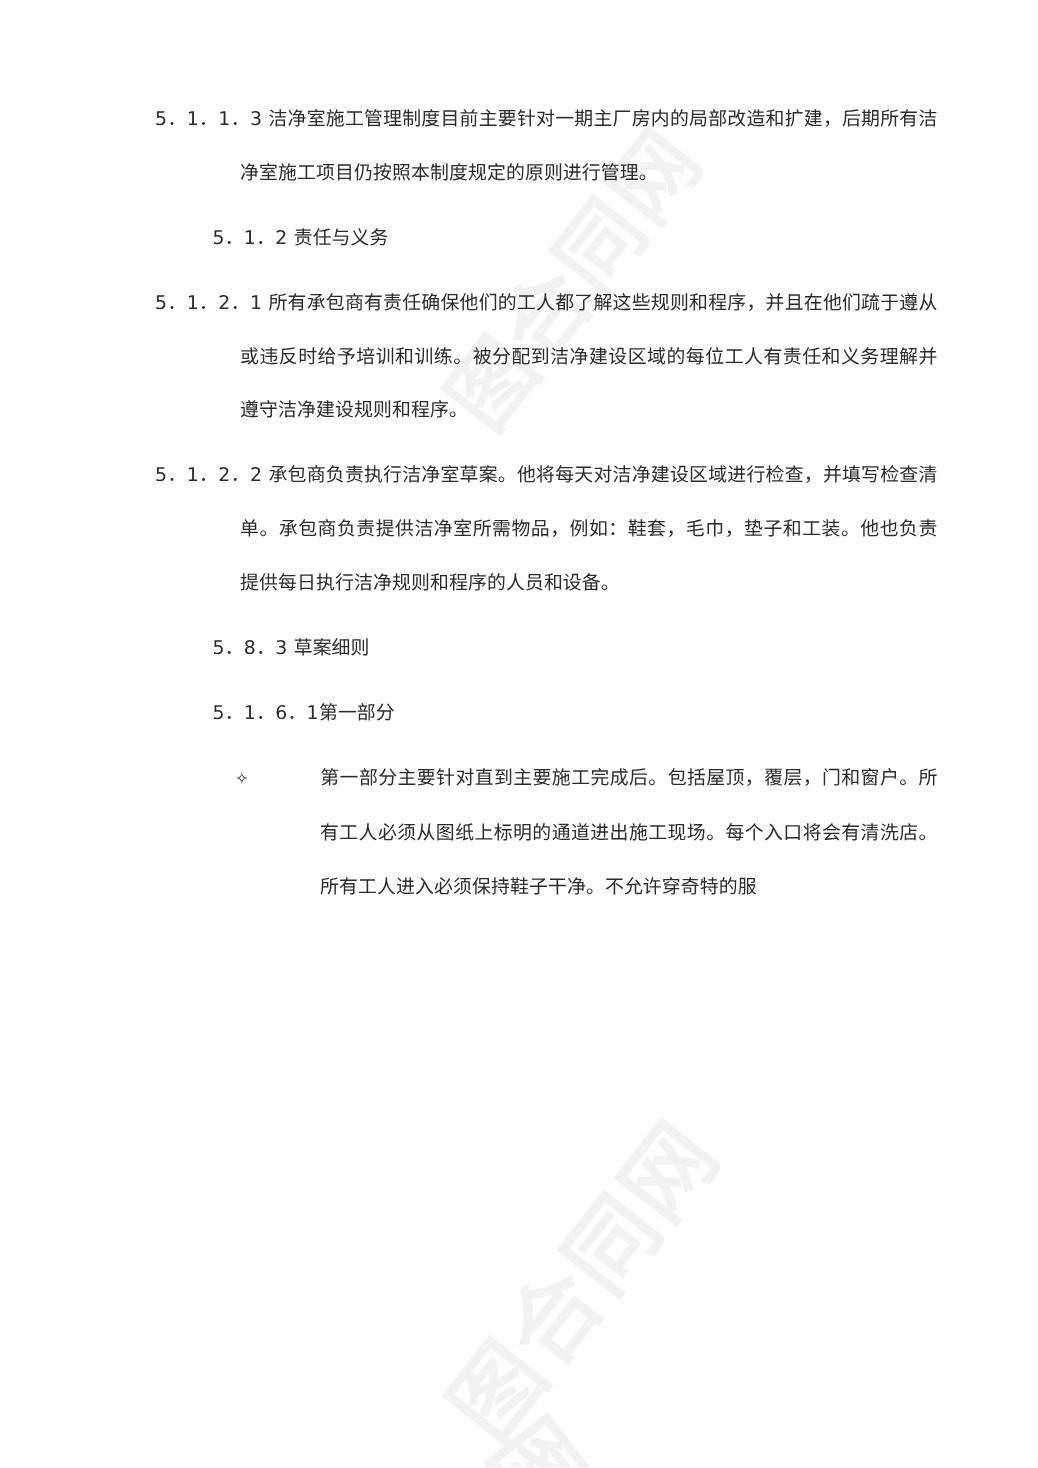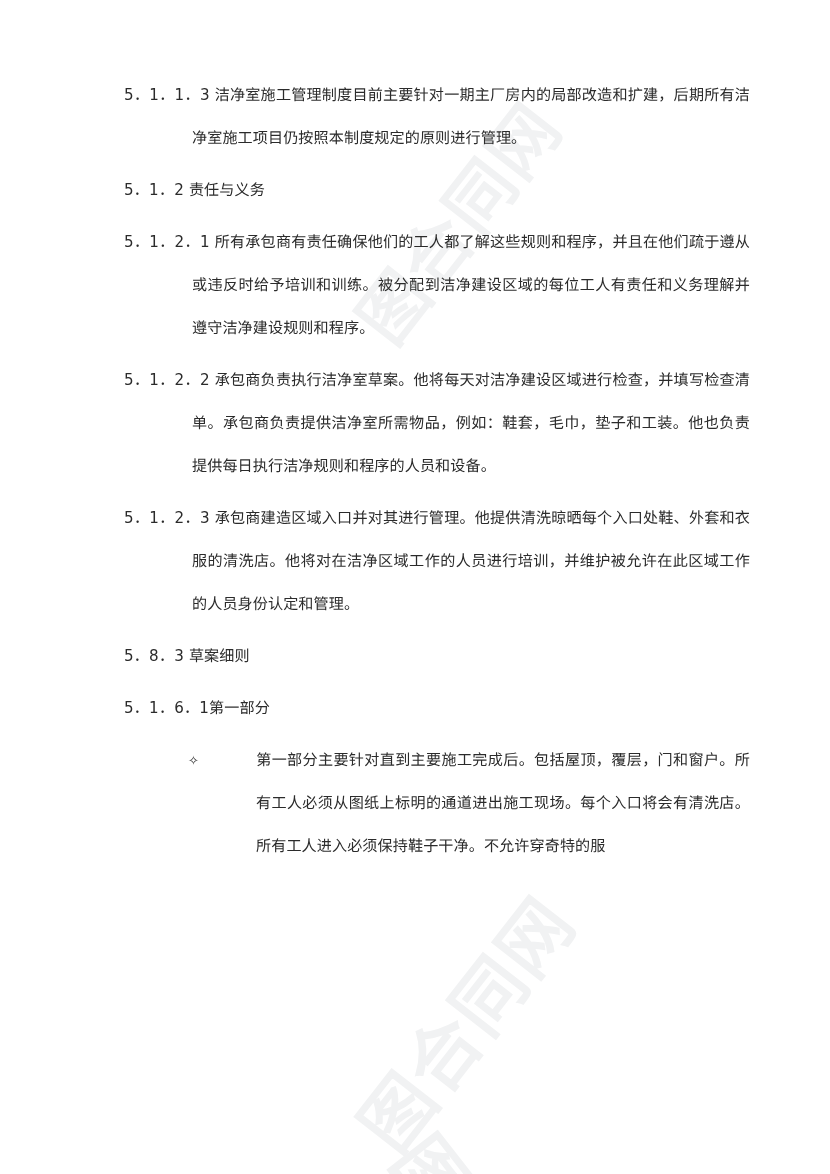--- a/index.html
+++ b/index.html
@@ -86,6 +86,7 @@
   .para.level-heading {
     padding-left: 0;
     text-indent: 0;
+    margin-left: 46px;
   }
 
   .para.level-body {

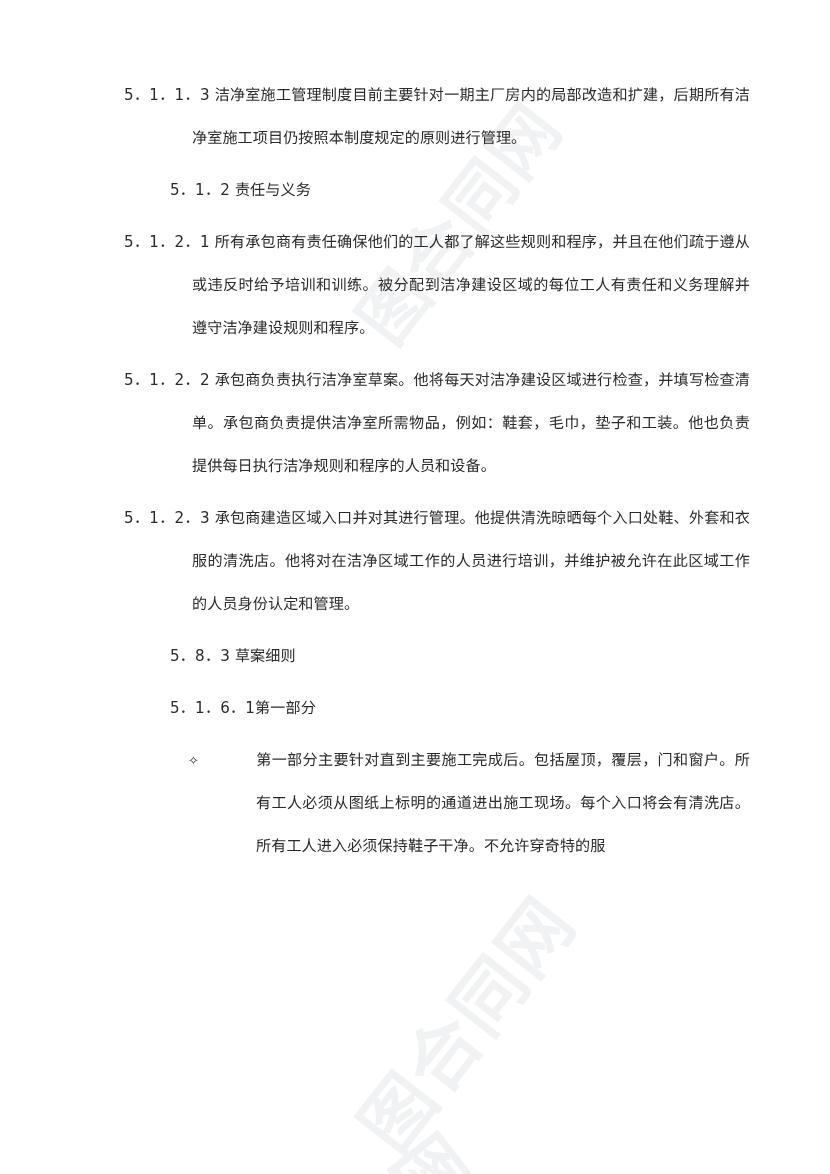--- a/index.html
+++ b/index.html
@@ -144,10 +144,6 @@
       <span>承包商负责执行洁净室草案。他将每天对洁净建设区域进行检查，并填写检查清单。承包商负责提供洁净室所需物品，例如：鞋套，毛巾，垫子和工装。他也负责提供每日执行洁净规则和程序的人员和设备。</span>
     </p>
 
-    <p class="para level-num">
-      <span class="num">5．1．2．3</span>
-      <span>承包商建造区域入口并对其进行管理。他提供清洗晾晒每个入口处鞋、外套和衣服的清洗店。他将对在洁净区域工作的人员进行培训，并维护被允许在此区域工作的人员身份认定和管理。</span>
-    </p>
 
 
 

